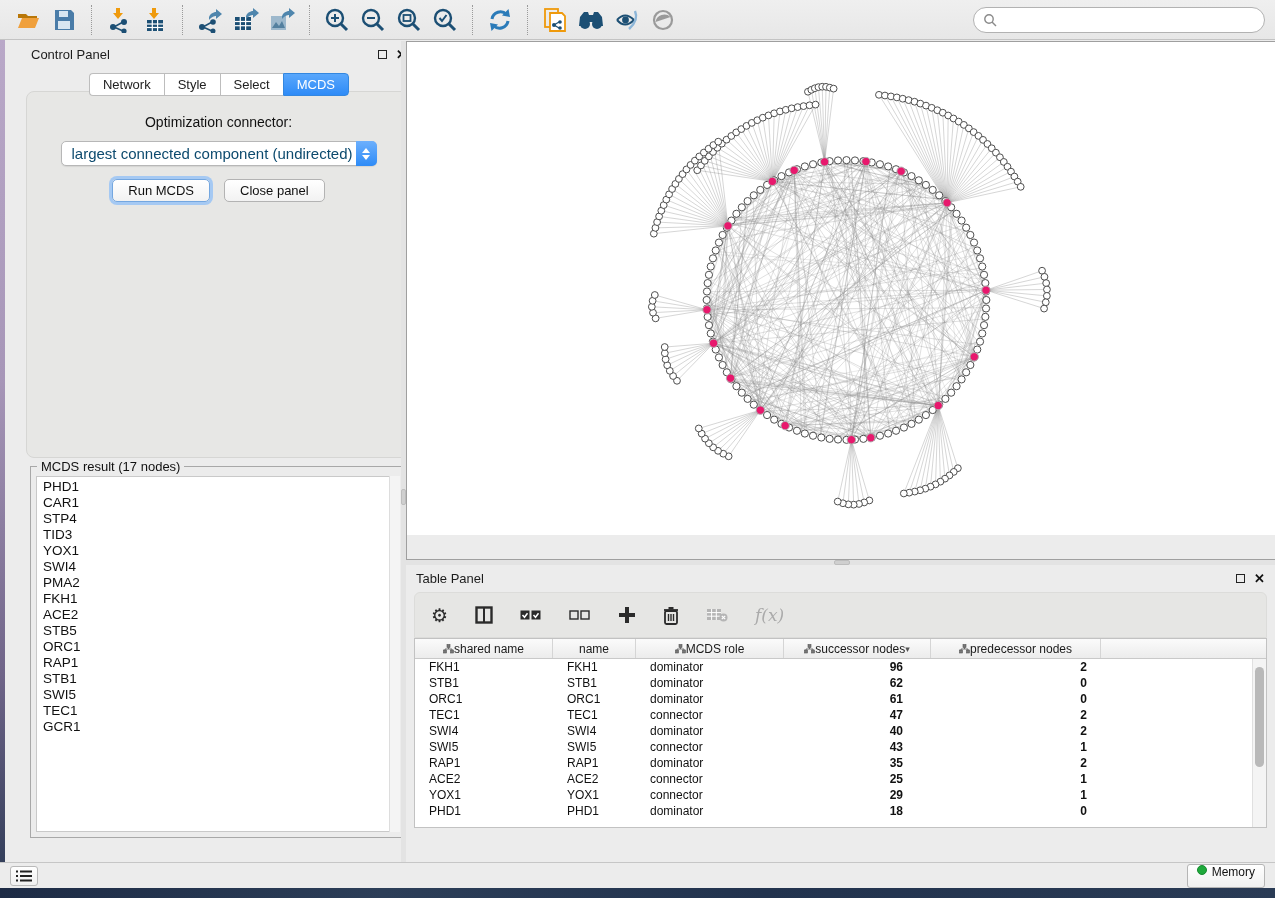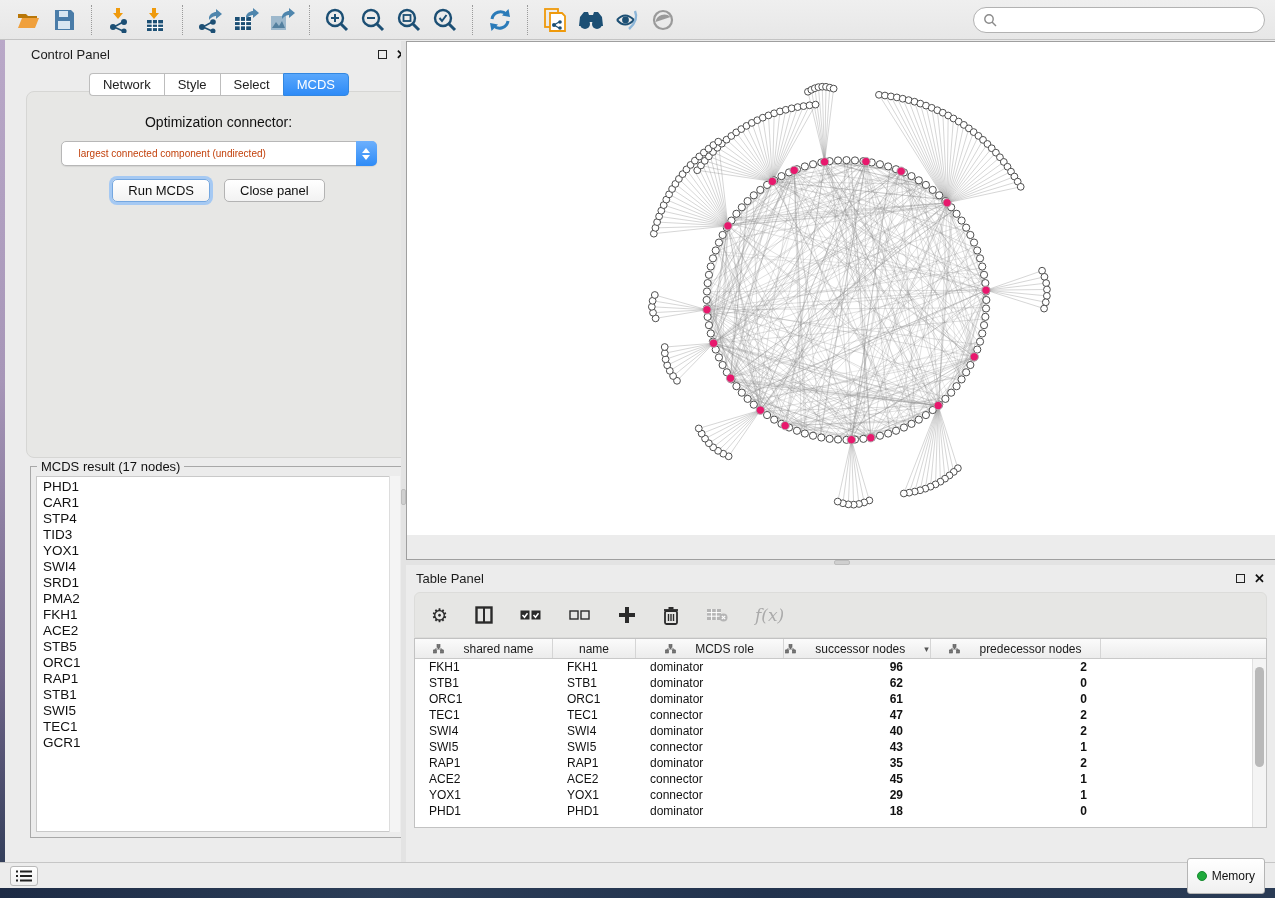--- a/index.html
+++ b/index.html
@@ -44,7 +44,7 @@
   .dropdown { margin:11px auto 0; width:316px; height:25px; background:#fff;
     border:1px solid #b7b7b7; border-radius:5px; display:flex; align-items:center;
     box-shadow:0 1px 1px rgba(0,0,0,.08); }
-  .dropdown .dd-text { flex:1; font-size:10px; color:#c2410c; padding-left:17px; white-space:nowrap; }
+  .dropdown .dd-text { flex:1; font-size:15px; color:#0c4a6e; padding-left:10px; white-space:nowrap; }
   .dd-stepper { width:21px; height:25px; margin-right:-1px; border-radius:0 5px 5px 0;
     background:linear-gradient(#6cb0fd,#2e8bf7); display:flex; flex-direction:column;
     align-items:center; justify-content:center; gap:2px; }

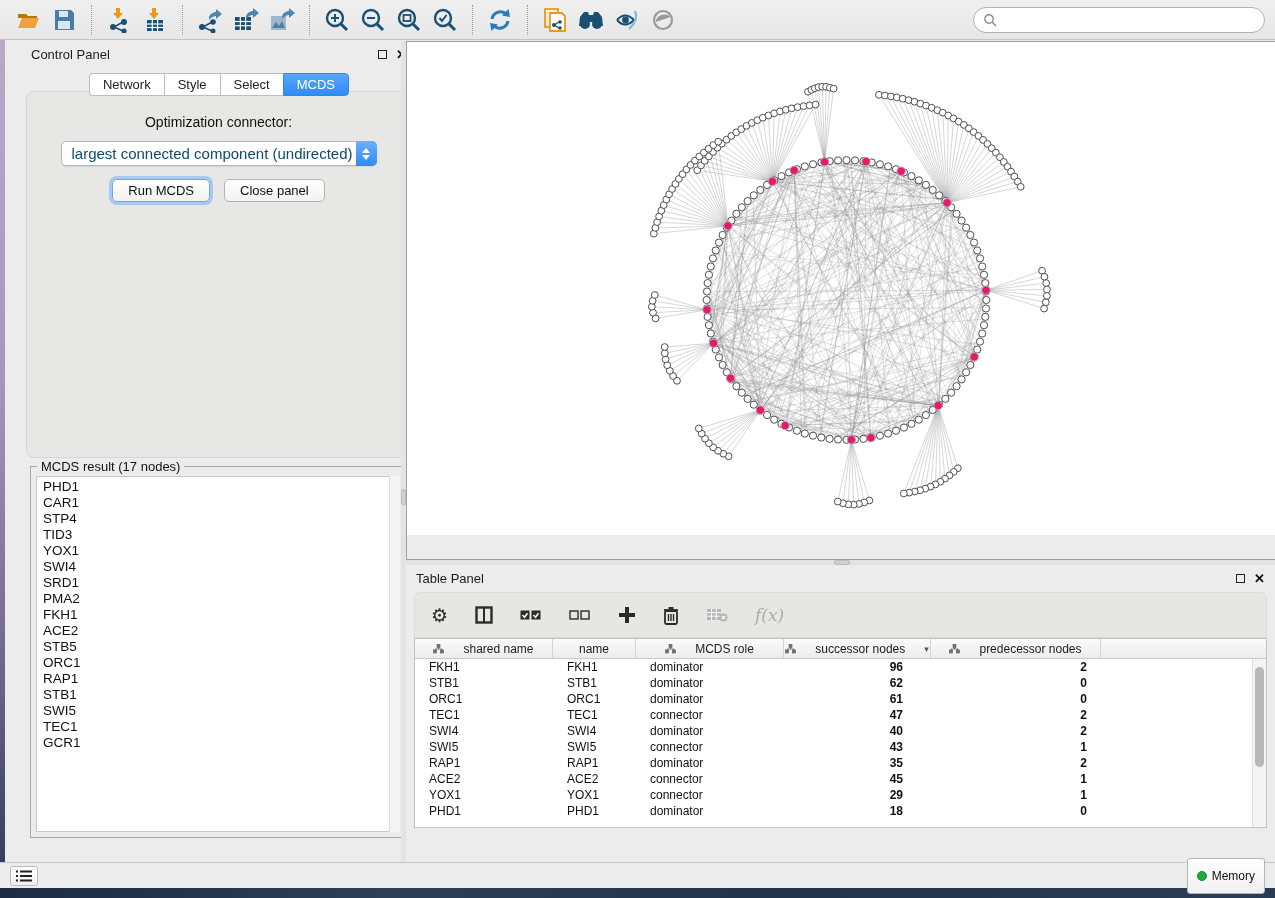--- a/index.html
+++ b/index.html
@@ -326,7 +326,6 @@
           <div class="result-item">TID3</div>
           <div class="result-item">YOX1</div>
           <div class="result-item">SWI4</div>
-          <div class="result-item">SRD1</div>
           <div class="result-item">PMA2</div>
           <div class="result-item">FKH1</div>
           <div class="result-item">ACE2</div>

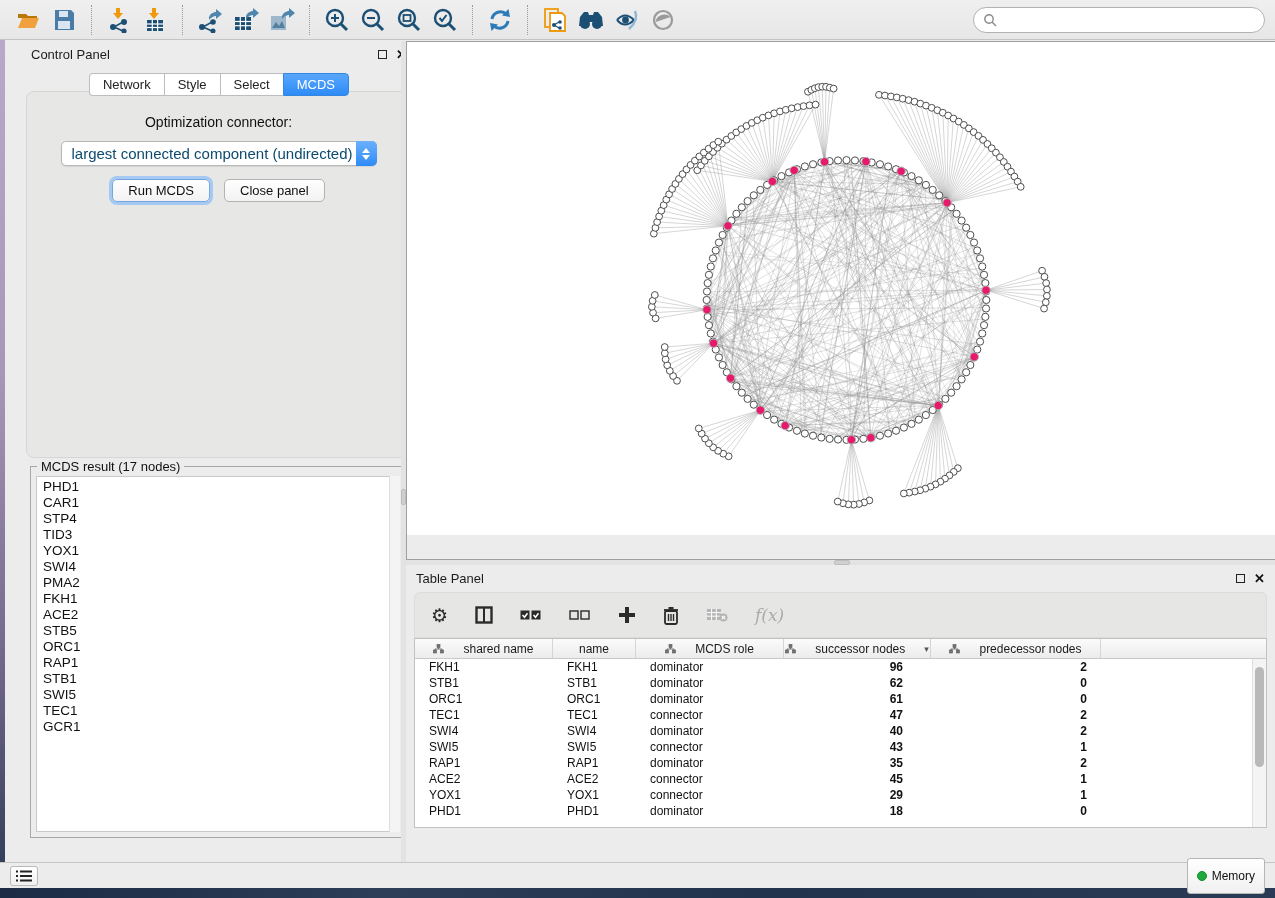--- a/index.html
+++ b/index.html
@@ -97,7 +97,7 @@
     border:1px solid #c2c2c2; overflow:hidden; }
   .thead { display:flex; height:20px; background:linear-gradient(#fbfbfb,#ececec);
     border-bottom:1px solid #c9c9c9; }
-  .th { display:flex; align-items:center; justify-content:center; gap:19px;
+  .th { display:flex; align-items:center; justify-content:center; gap:0;
     font-size:12px; color:#1a1a1a; border-right:1px solid #d5d5d5; }
   .sortchev { font-size:9px; color:#555; }
   .trow { display:flex; height:16px; align-items:center; font-size:12px; color:#111; }

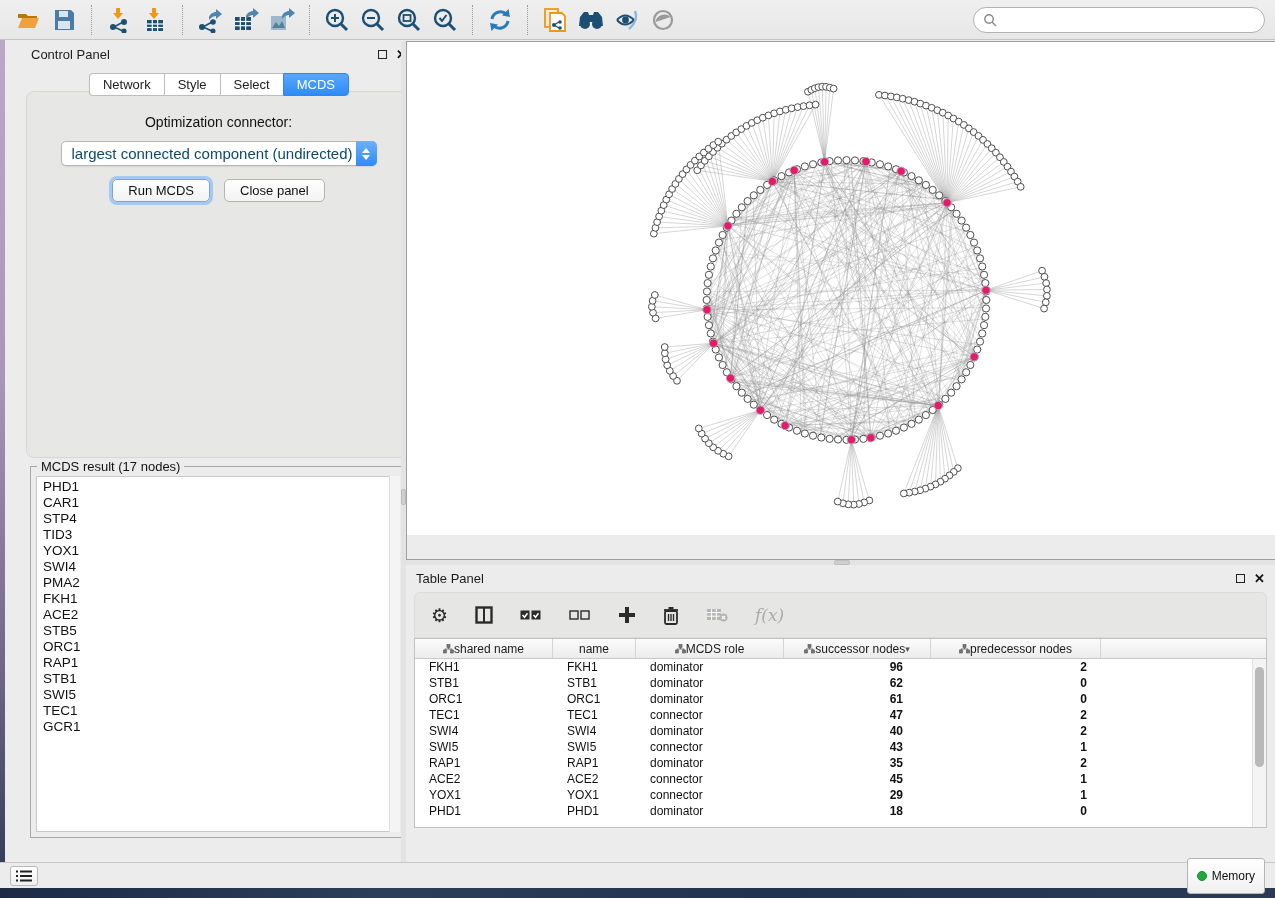--- a/index.html
+++ b/index.html
@@ -1282,7 +1282,7 @@
             <div class="td left" style="width: 138px;">ACE2</div>
             <div class="td left" style="width: 83px;">ACE2</div>
             <div class="td left" style="width: 148px;">connector</div>
-            <div class="td num" style="width: 147px; padding-right: 28px;">45</div>
+            <div class="td num" style="width: 147px; padding-right: 28px;">25</div>
             <div class="td num" style="width: 170px; padding-right: 14px;">1</div>
           </div>
           <div class="trow">

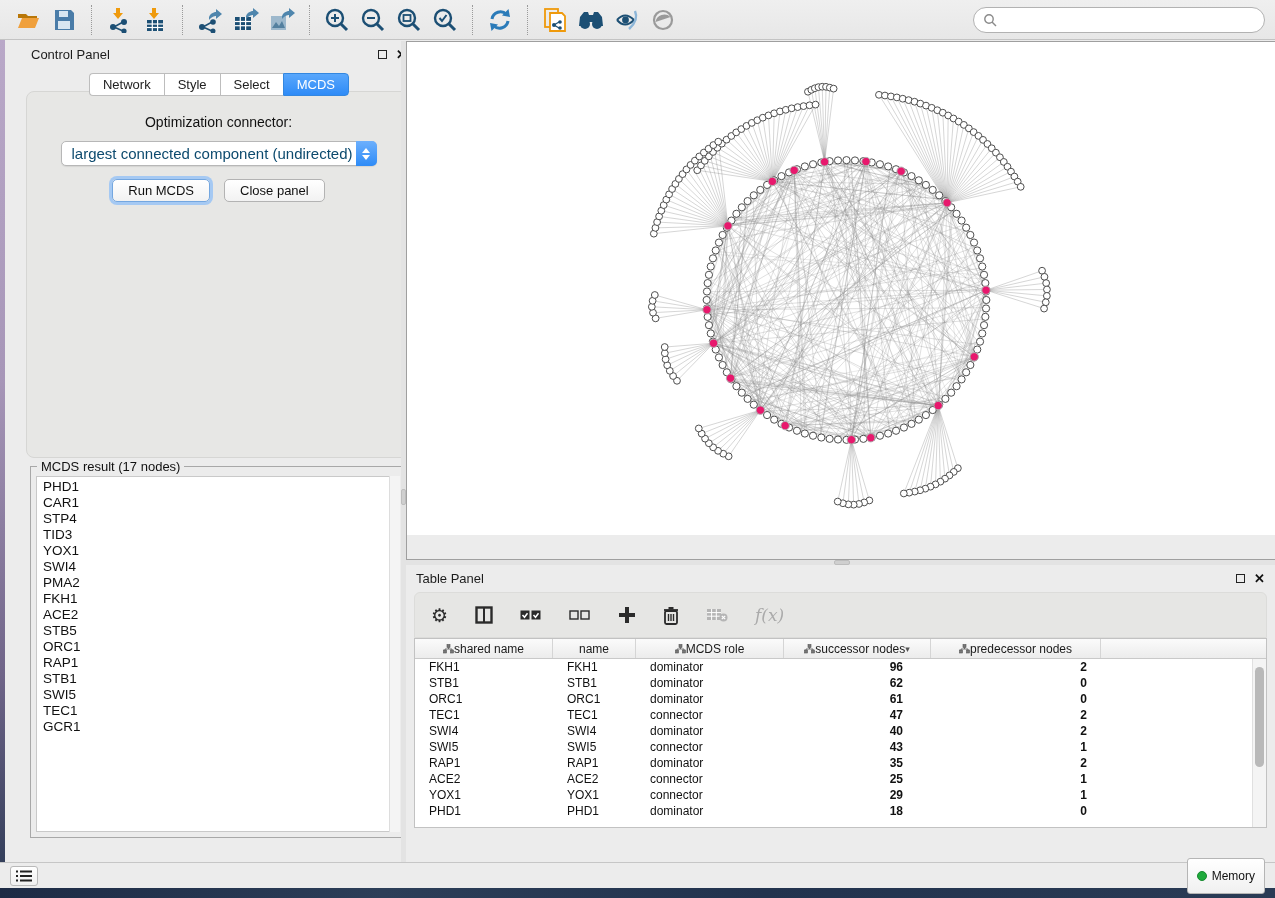--- a/index.html
+++ b/index.html
@@ -122,8 +122,8 @@
   .status-left-btn { width:28px; height:20px; background:linear-gradient(#fff,#f0f0f0);
     border:1px solid #b9b9b9; border-radius:3px; display:flex; align-items:center;
     justify-content:center; }
-  .memory-btn { margin-left:auto; height:36px; background:linear-gradient(#fff,#f0f0f0);
-    border:1px solid #b5b5b5; border-radius:3px; display:flex; align-items:center;
+  .memory-btn { margin-left:auto; height:24px; background:linear-gradient(#fff,#f0f0f0);
+    border:1px solid #b5b5b5; border-radius:3px; display:flex; 
     gap:5px; padding:0 9px; font-size:12px; color:#111; }
   .memdot { width:10px; height:10px; border-radius:50%; background:#1faa3c; border:1px solid #178a30; }
 </style>

